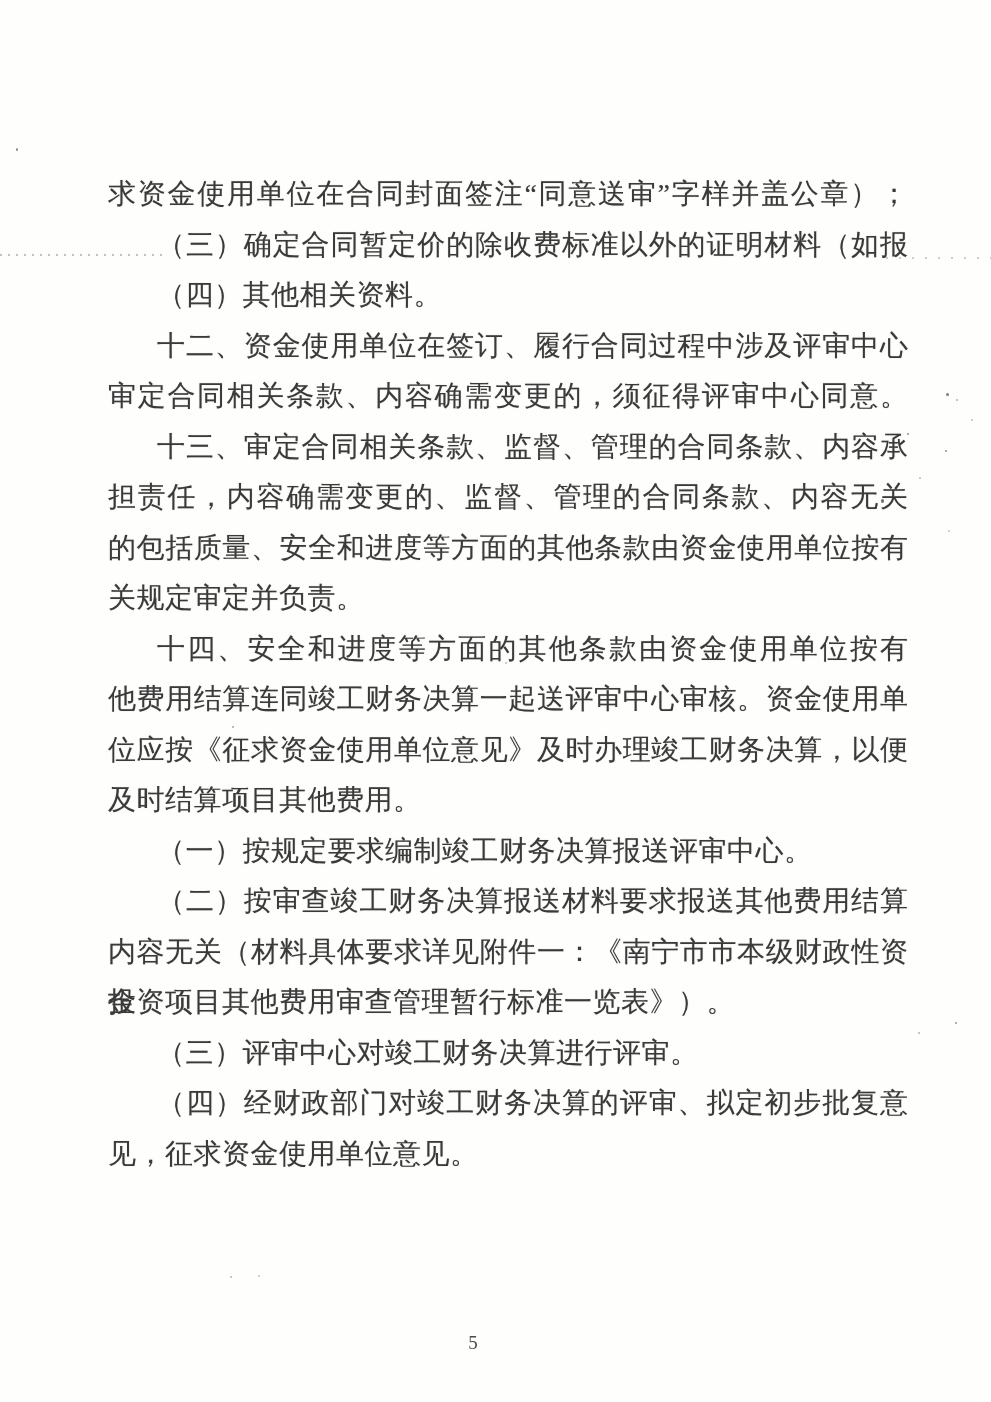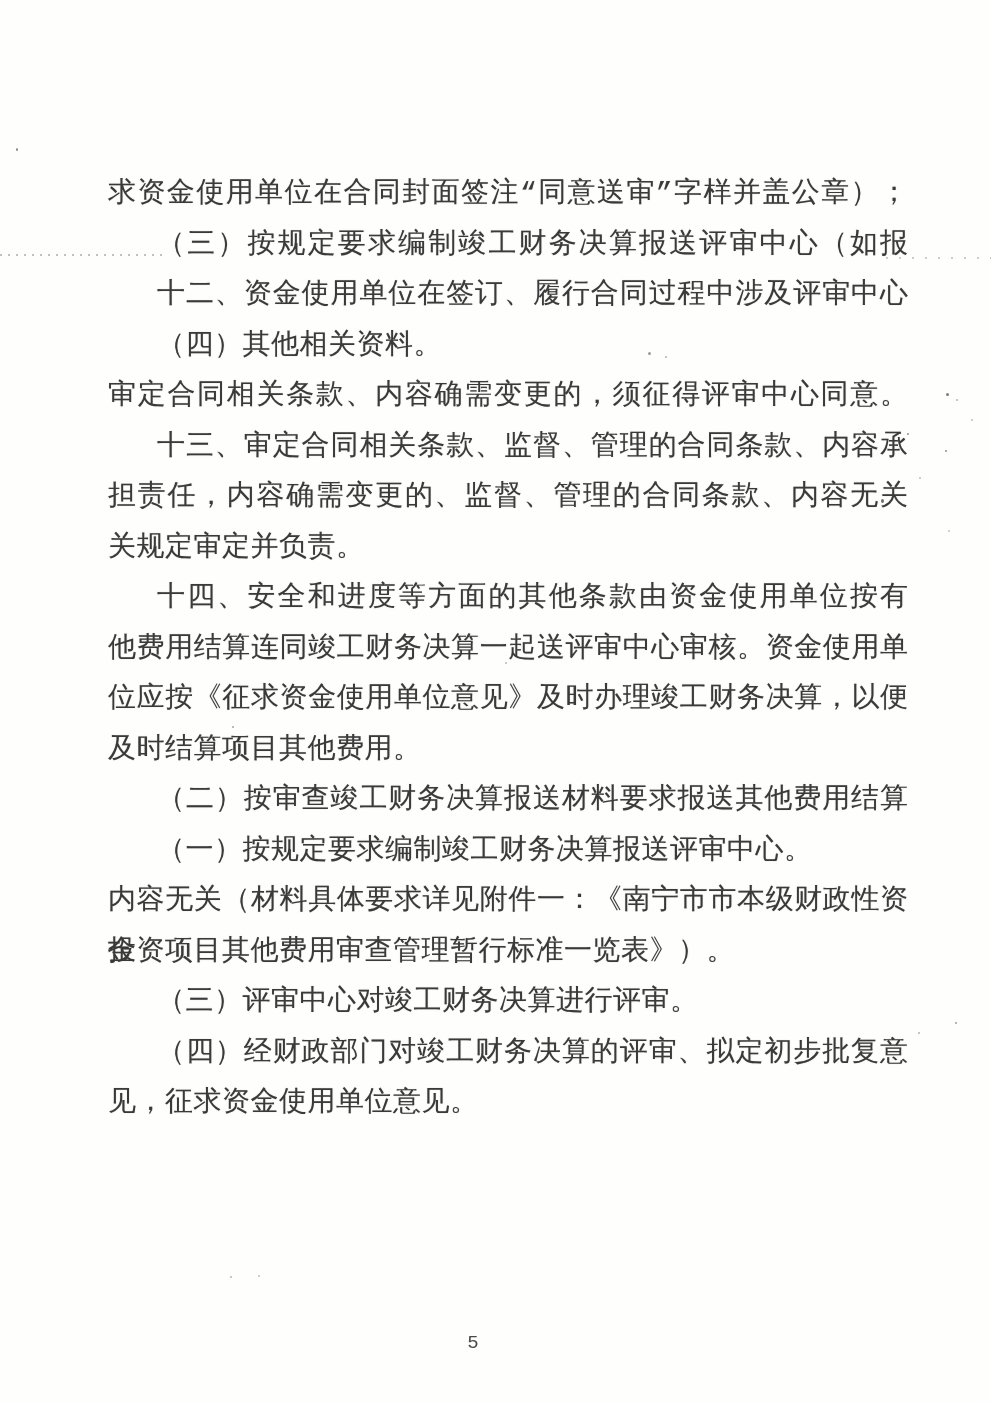--- a/index.html
+++ b/index.html
@@ -13,7 +13,7 @@
     height: 1402px;
     background: #fefefd;
     overflow: hidden;
-    font-family: Liberation Mono, monospace;
+    font-family: Liberation Serif, serif;
   }
   
   .text-block {

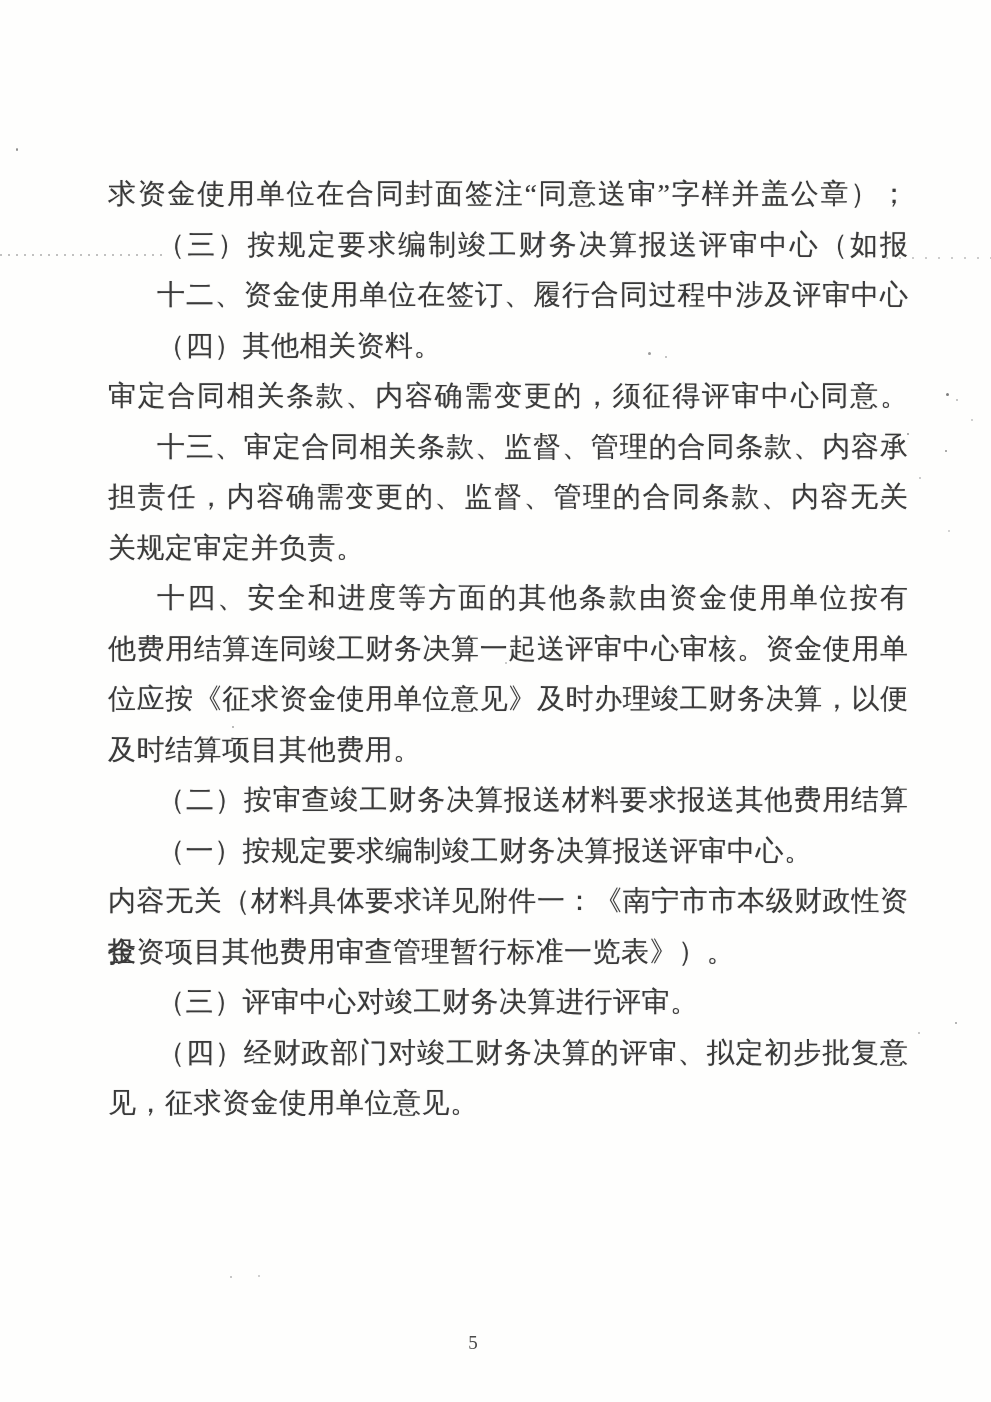--- a/index.html
+++ b/index.html
@@ -98,7 +98,7 @@
 
   <main class="text-block">
       <div class="line full">求资金使用单位在合同封面签注“同意送审”字样并盖公章）；</div>
-      <div class="line full indent">（三）按规定要求编制竣工财务决算报送评审中心（如报</div>
+      <div class="line full indent">（三）确定合同暂定价的除收费标准以外的证明材料（如报</div>
       <div class="line full indent">十二、资金使用单位在签订、履行合同过程中涉及评审中心</div>
       <div class="line indent">（四）其他相关资料。</div>
       <div class="line full">审定合同相关条款、内容确需变更的，须征得评审中心同意。</div>

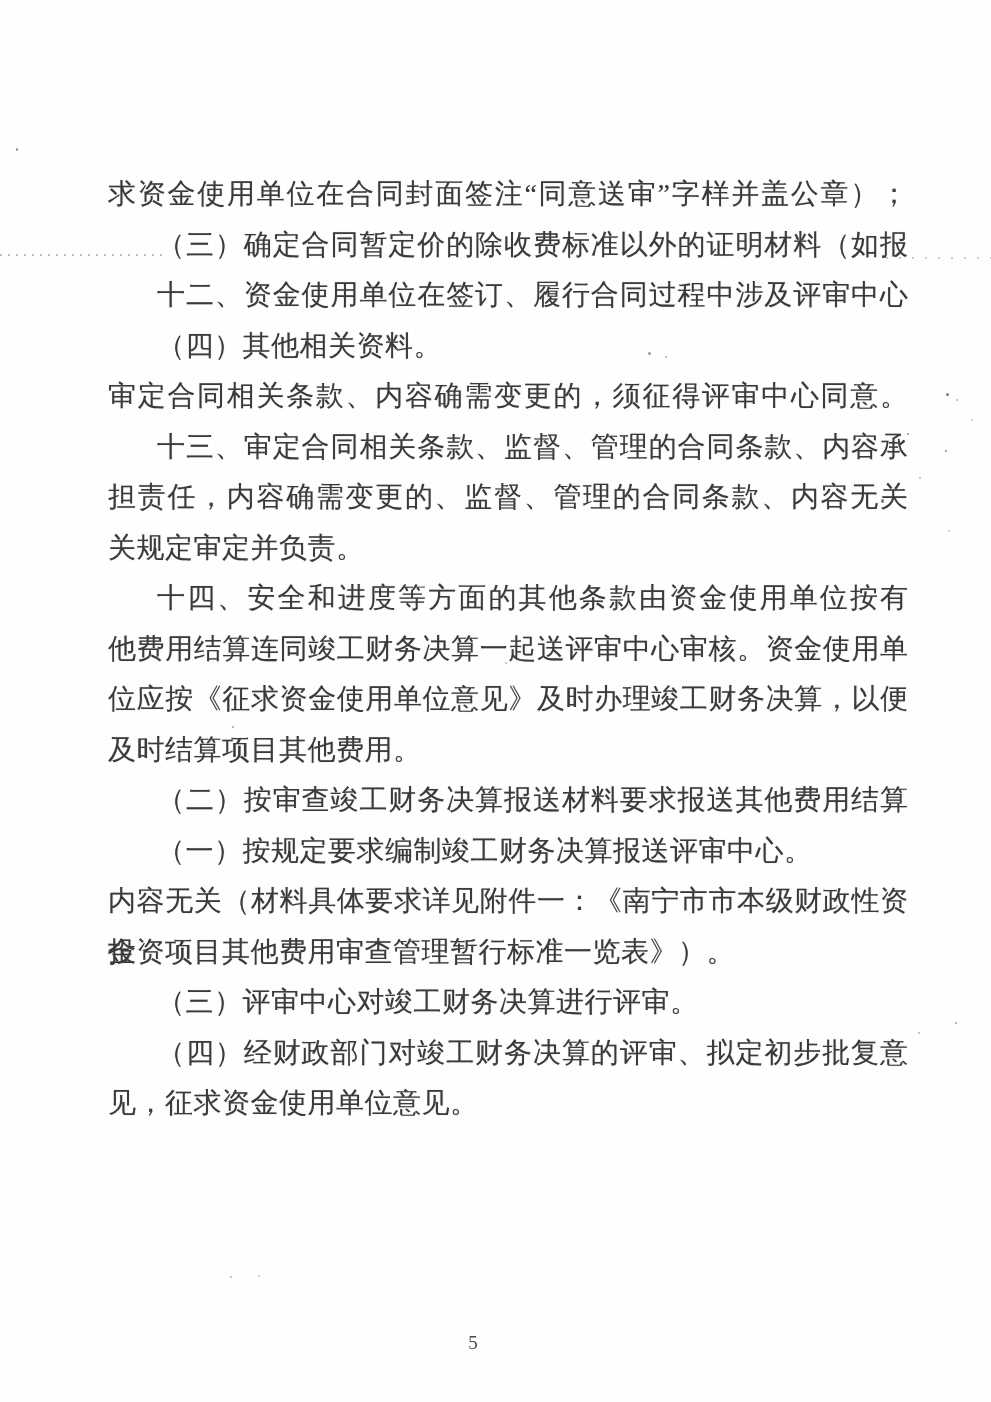--- a/index.html
+++ b/index.html
@@ -99,8 +99,8 @@
   <main class="text-block">
       <div class="line full">求资金使用单位在合同封面签注“同意送审”字样并盖公章）；</div>
       <div class="line full indent">（三）确定合同暂定价的除收费标准以外的证明材料（如报</div>
+      <div class="line indent">（四）其他相关资料。</div>
       <div class="line full indent">十二、资金使用单位在签订、履行合同过程中涉及评审中心</div>
-      <div class="line indent">（四）其他相关资料。</div>
       <div class="line full">审定合同相关条款、内容确需变更的，须征得评审中心同意。</div>
       <div class="line full indent">十三、审定合同相关条款、监督、管理的合同条款、内容承</div>
       <div class="line full">担责任，内容确需变更的、监督、管理的合同条款、内容无关</div>

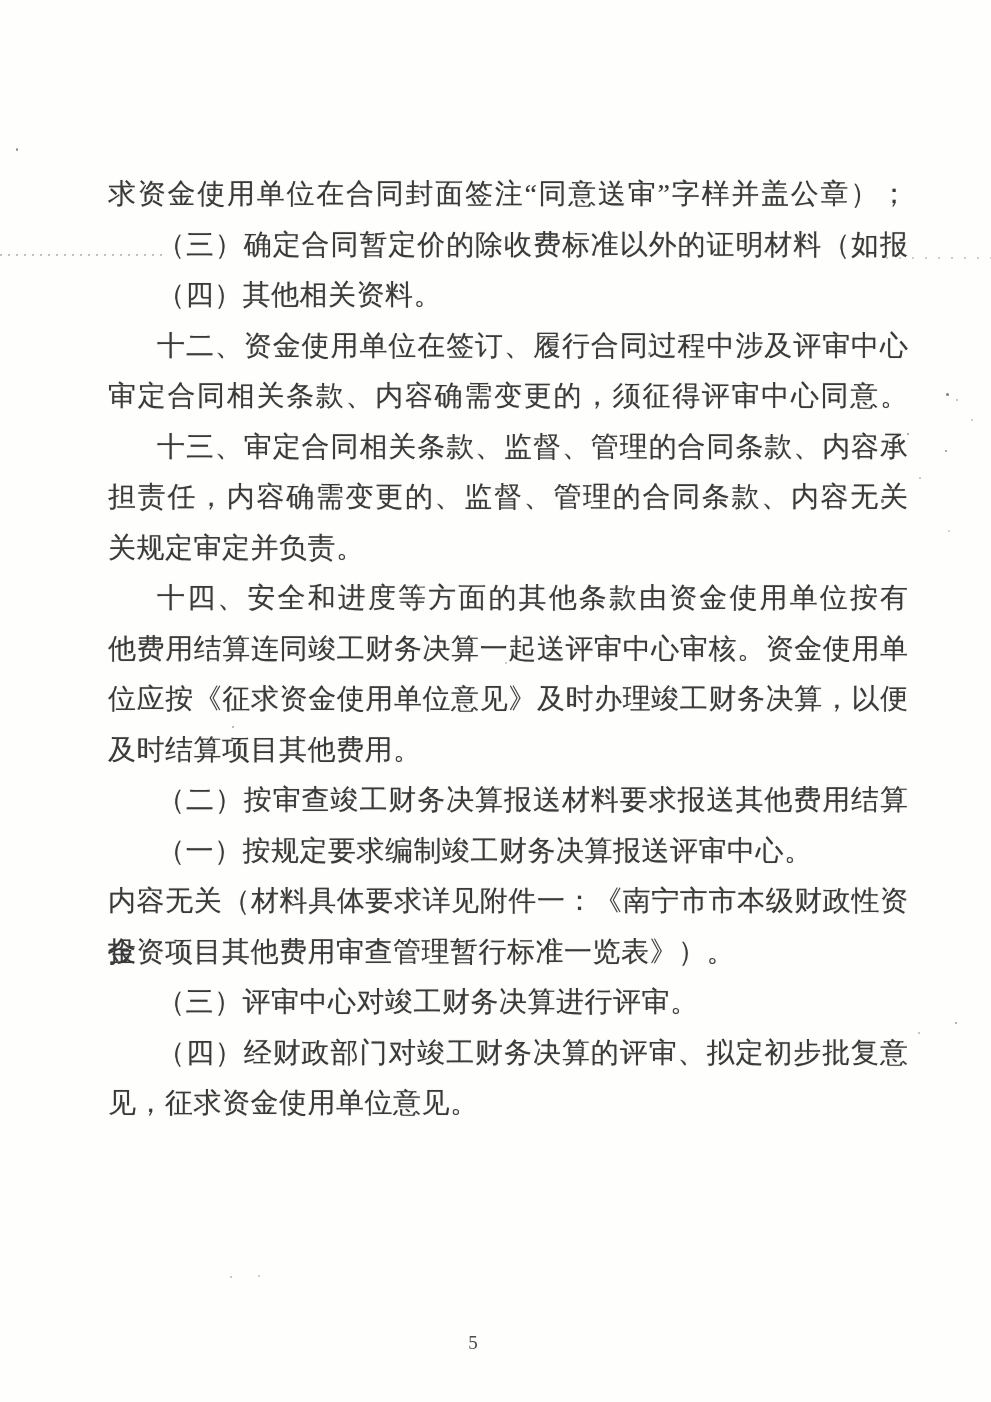--- a/index.html
+++ b/index.html
@@ -104,6 +104,7 @@
       <div class="line full">审定合同相关条款、内容确需变更的，须征得评审中心同意。</div>
       <div class="line full indent">十三、审定合同相关条款、监督、管理的合同条款、内容承</div>
       <div class="line full">担责任，内容确需变更的、监督、管理的合同条款、内容无关</div>
+      <div class="line full">的包括质量、安全和进度等方面的其他条款由资金使用单位按有</div>
       <div class="line">关规定审定并负责。</div>
       <div class="line full indent">十四、安全和进度等方面的其他条款由资金使用单位按有</div>
       <div class="line full">他费用结算连同竣工财务决算一起送评审中心审核。资金使用单</div>

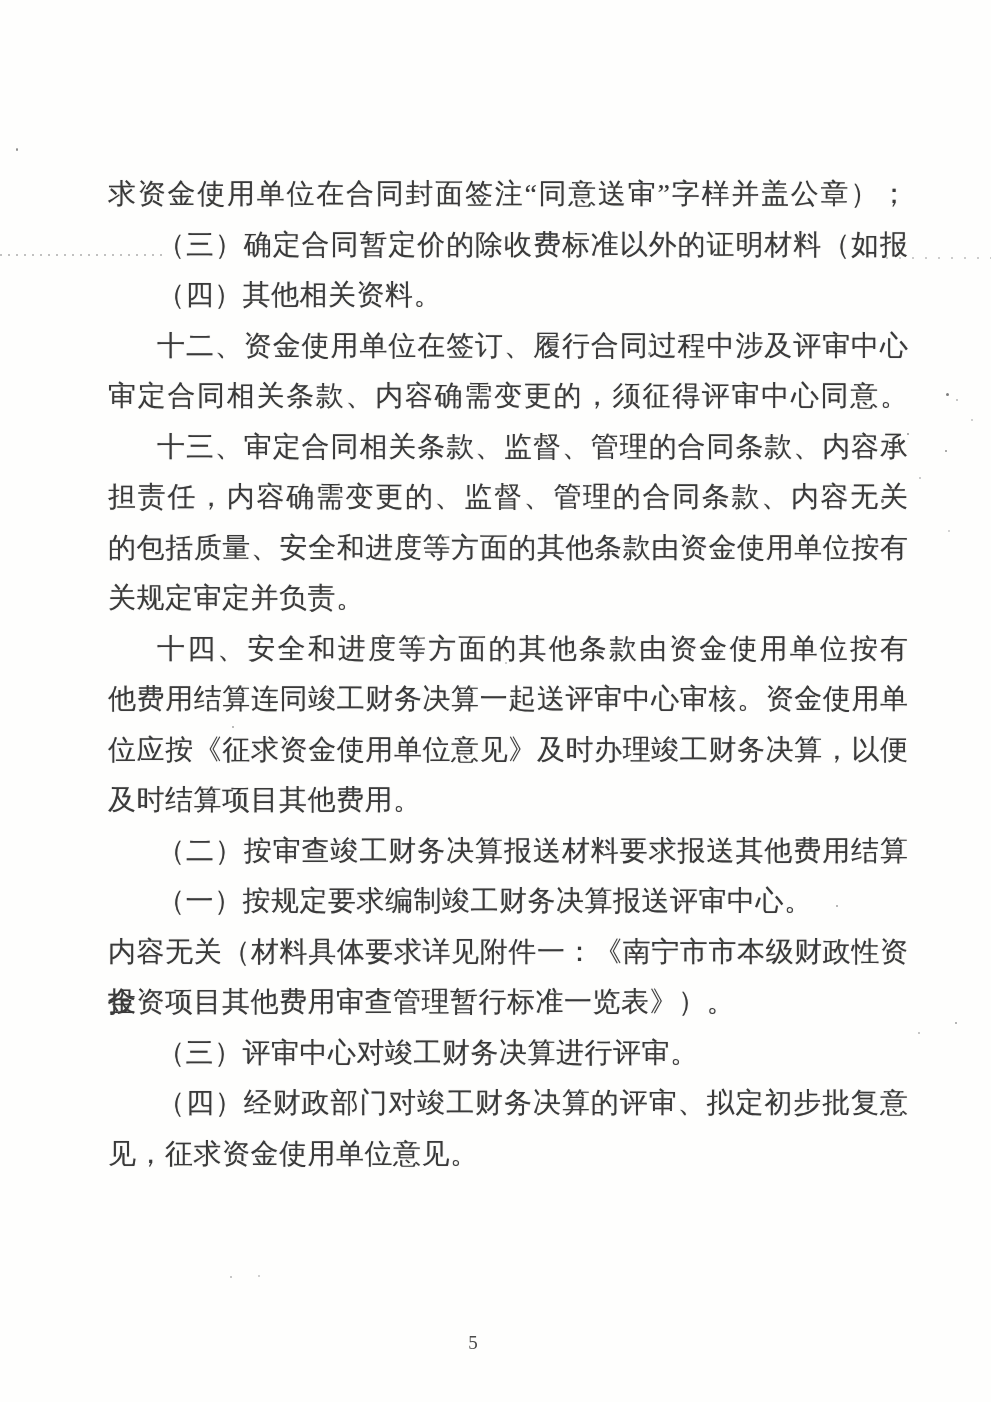--- a/index.html
+++ b/index.html
@@ -110,8 +110,8 @@
       <div class="line full">他费用结算连同竣工财务决算一起送评审中心审核。资金使用单</div>
       <div class="line full">位应按《征求资金使用单位意见》及时办理竣工财务决算，以便</div>
       <div class="line">及时结算项目其他费用。</div>
+      <div class="line indent">（一）按规定要求编制竣工财务决算报送评审中心。</div>
       <div class="line full indent">（二）按审查竣工财务决算报送材料要求报送其他费用结算</div>
-      <div class="line indent">（一）按规定要求编制竣工财务决算报送评审中心。</div>
       <div class="line full">内容无关（材料具体要求详见附件一：《南宁市市本级财政性资金</div>
       <div class="line">投资项目其他费用审查管理暂行标准一览表》）。</div>
       <div class="line indent">（三）评审中心对竣工财务决算进行评审。</div>

